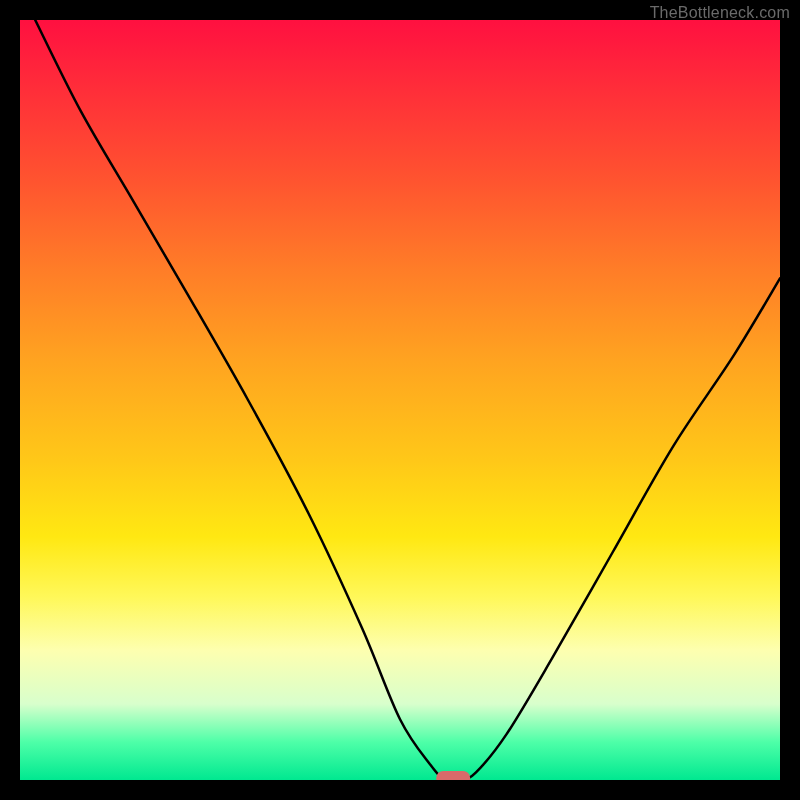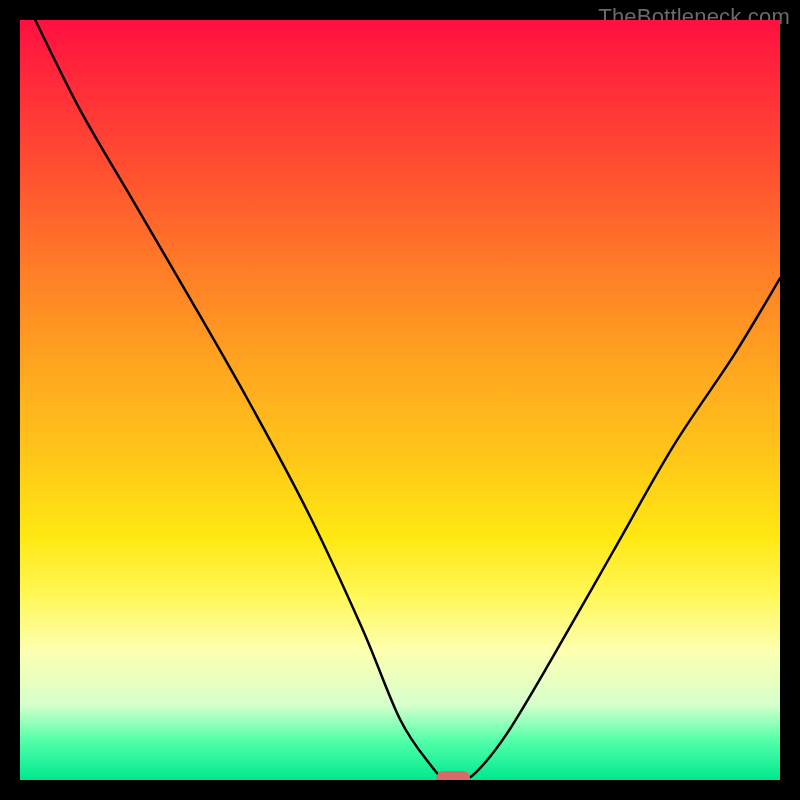--- a/index.html
+++ b/index.html
@@ -50,7 +50,7 @@
     top: 4px;
     right: 10px;
     color: #6a6a6a;
-    font-size: 22px;
+    font-size: 16px;
     font-weight: 500;
     letter-spacing: 0.2px;
     user-select: none;

